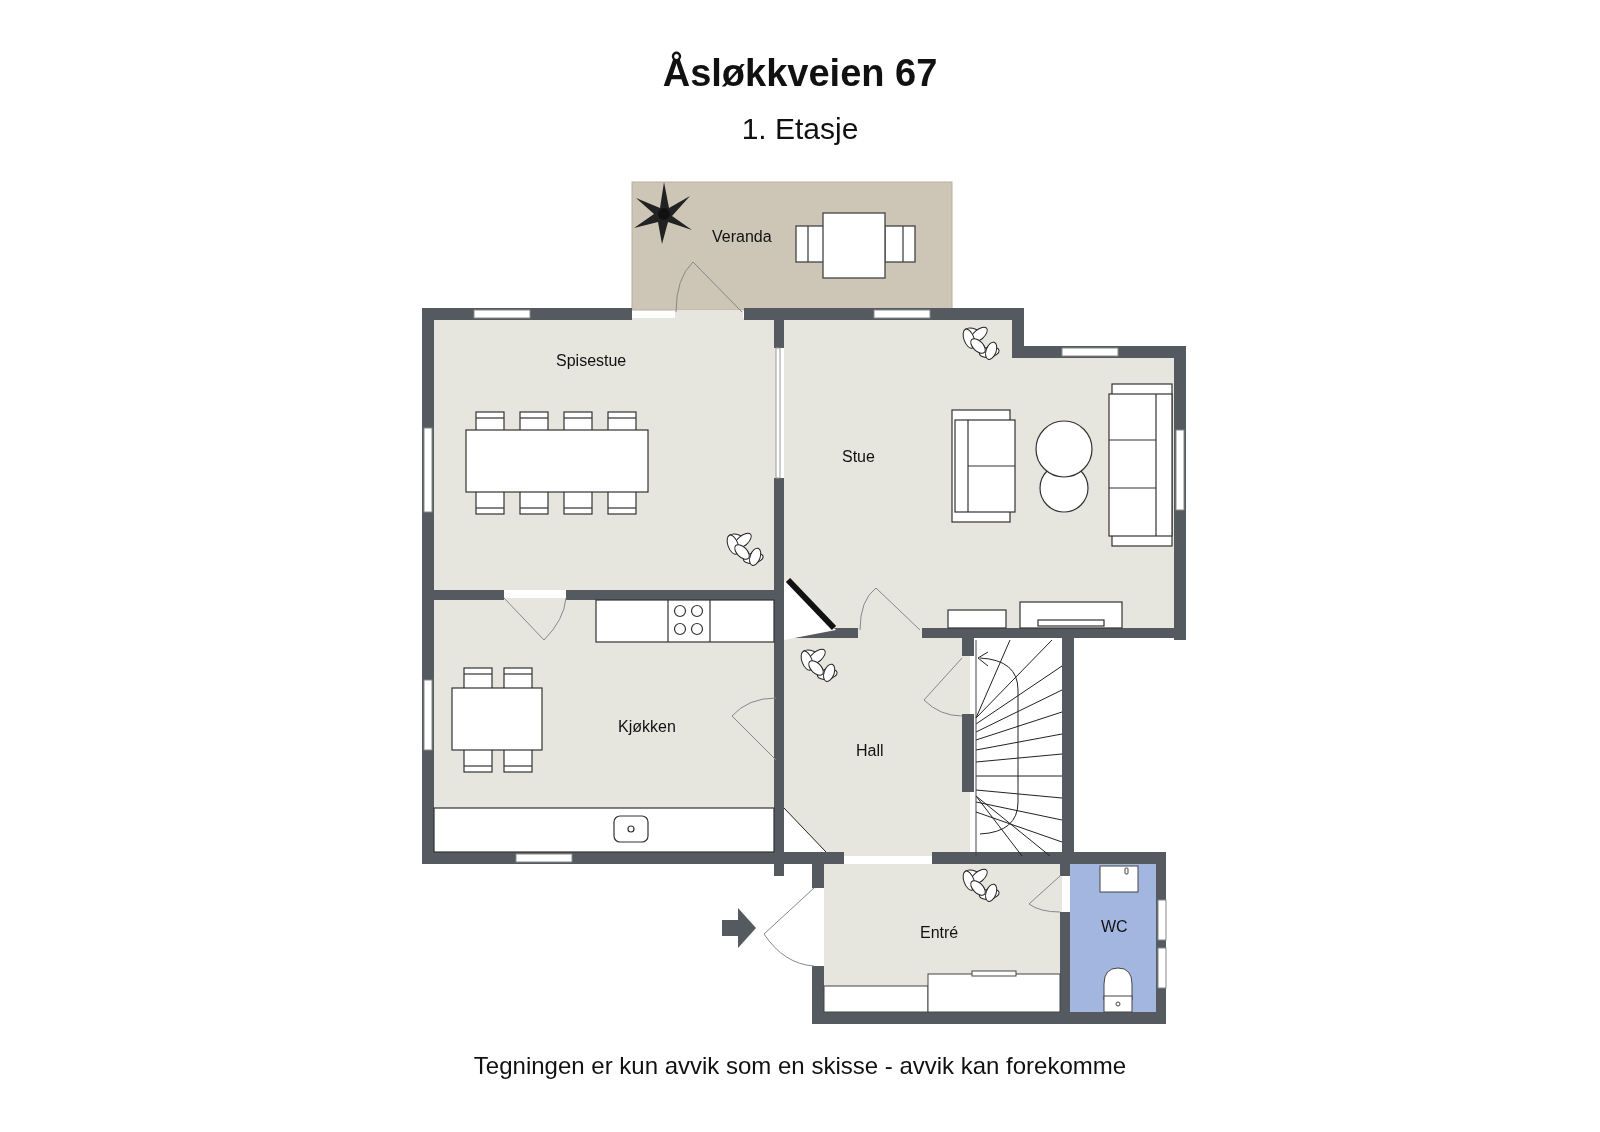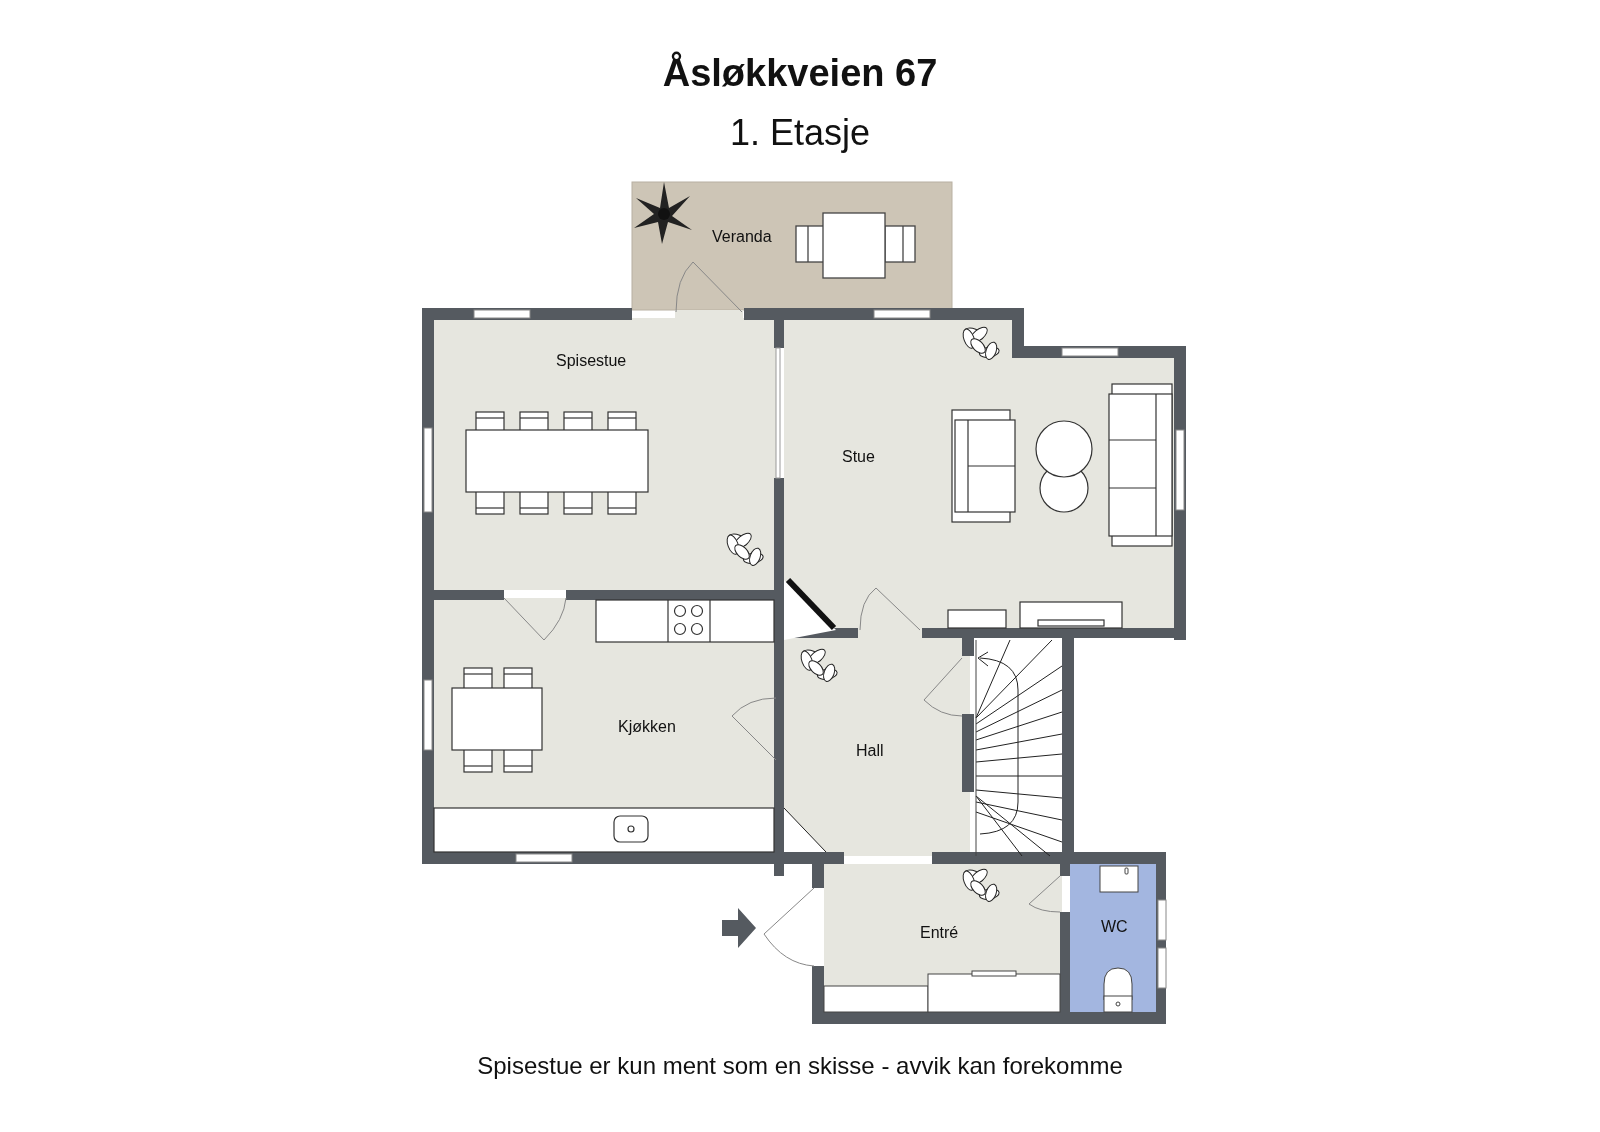--- a/index.html
+++ b/index.html
@@ -6,7 +6,7 @@
   body { width:1600px; height:1132px; position:relative; overflow:hidden; font-family:"Liberation Sans", sans-serif; }
   .title { position:absolute; left:0; width:1600px; text-align:center; color:#111; }
   #page-title { top:52px; font-size:38px;font-weight:bold; }
-  #page-subtitle { top:112px; font-size:36px; }
+  #page-subtitle { top:112px; font-size:30px; }
   #disclaimer { position:absolute; left:0; width:1600px; top:1052px; text-align:center; font-size:24px; color:#111; }
   svg#plan { position:absolute; left:0; top:0; }
   .room-label { font-family:"Liberation Sans", sans-serif; font-size:16px; fill:#111; }

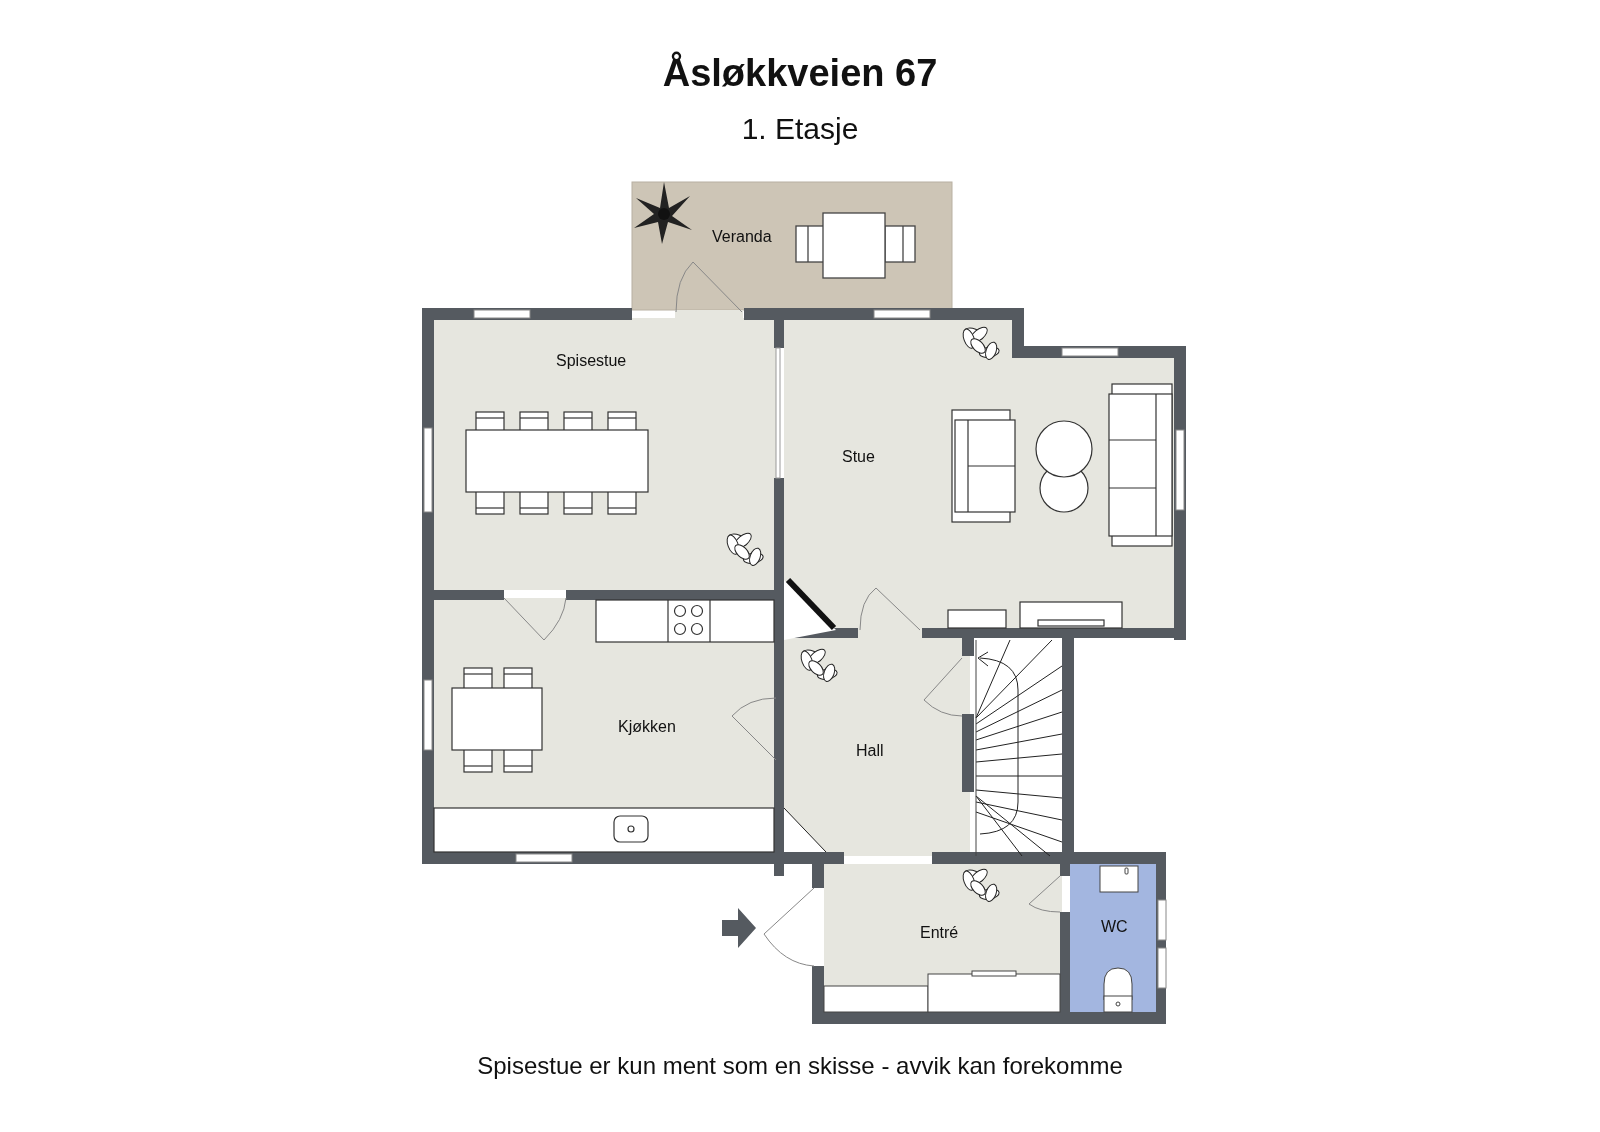--- a/index.html
+++ b/index.html
@@ -303,6 +303,6 @@
   <text class="wc-label" x="1101" y="932">WC</text>
 </svg>
 
-<div id="disclaimer">Spisestue er kun ment som en skisse - avvik kan forekomme</div>
+<div id="disclaimer">Tegningen er kun avvik som en skisse - avvik kan forekomme</div>
 
 </body></html>

